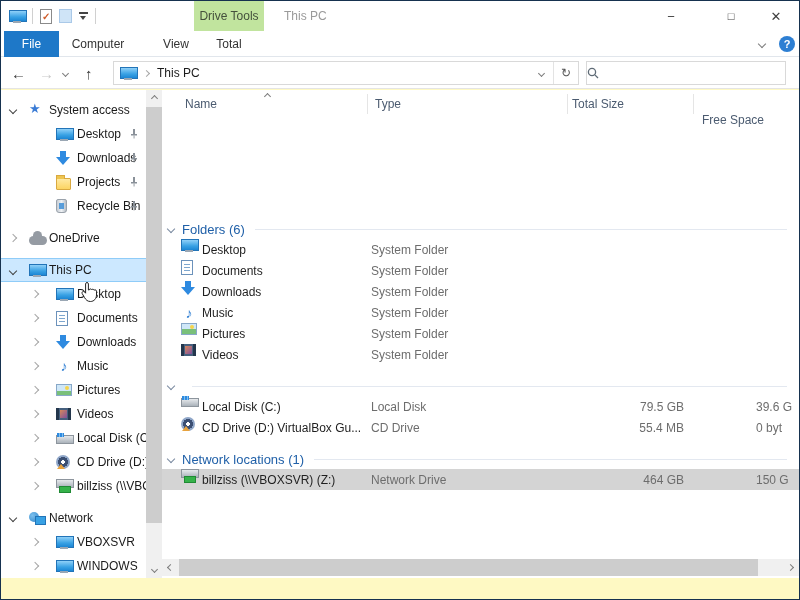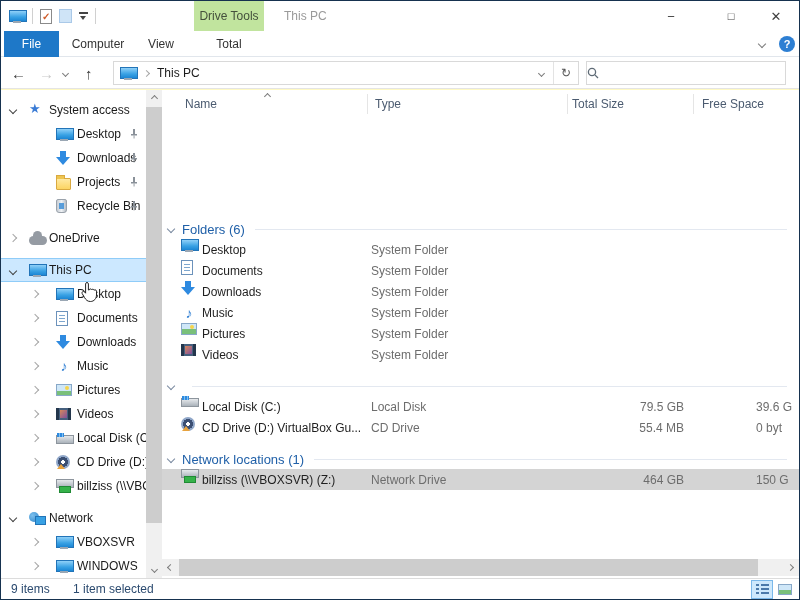--- a/index.html
+++ b/index.html
@@ -24,7 +24,7 @@
   .rtab { position:absolute; top:0; height:26px; display:flex; align-items:center; justify-content:center; color:#333; }
   .tab-file { left:3px; width:55px; background:#1e78c8; color:#fff; }
   .tab-computer { left:62px; width:70px; }
-  .tab-view { left:135px; width:50px; }
+  .tab-view { left:150px; width:50px; }
   .tab-manage { left:193px; width:70px; }
   .ribbon-collapse { position:absolute; left:758px; top:10px; }
   .helpbtn { position:absolute; left:778px; top:5px; width:16px; height:16px; border-radius:50%;

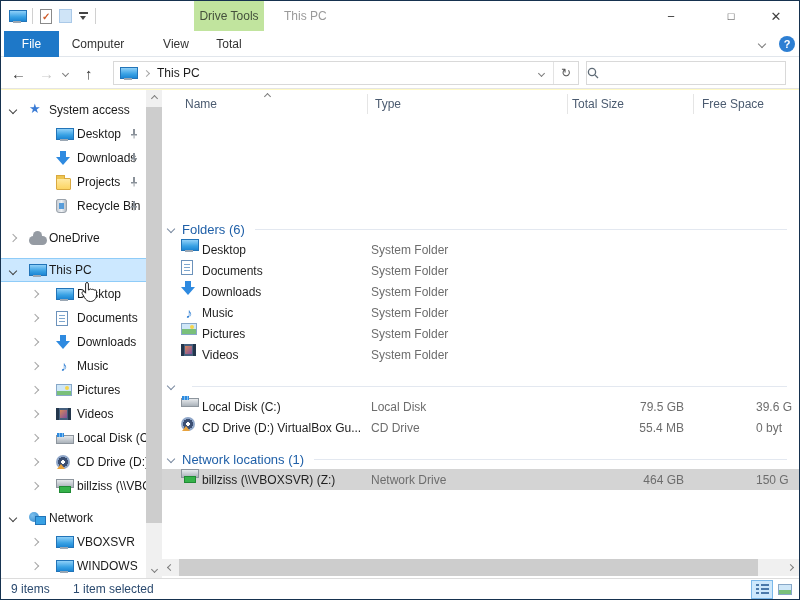--- a/index.html
+++ b/index.html
@@ -83,7 +83,7 @@
   .content { position:absolute; left:161px; top:89px; width:637px; height:488px; background:#fff; overflow:hidden; }
   .colhead { position:absolute; left:4px; top:0; width:100%; height:28px; color:#4b5b70; }
   .colhead .hc { position:absolute; top:0; height:28px; display:flex; align-items:center; }
-  .h-name { left:19px; } .h-type { left:209px; } .h-size { left:406px; } .h-free { left:536px; }
+  .h-name { left:19px; } .h-type { left:209px; } .h-size { left:406px; } .h-free { left:536px;margin-top:16px; }
   .hsep { position:absolute; top:4px; width:1px; height:20px; background:#e5e5e5; }
   .sort { position:absolute; left:99px; top:4px; }
   .rows { position:absolute; left:0; top:117px; width:100%; }

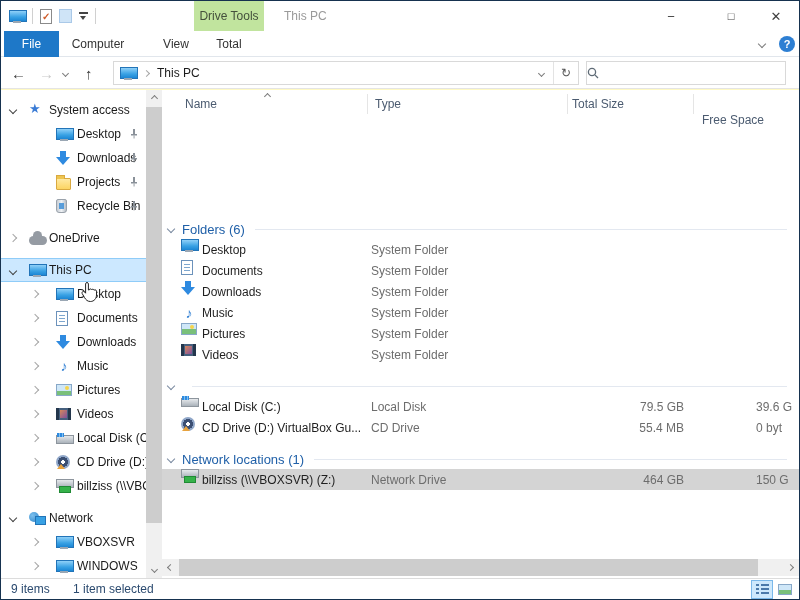--- a/index.html
+++ b/index.html
@@ -471,16 +471,6 @@
     </div>
   </div>
 
-  <div class="statusbar">
-    <span class="st-items">9 items</span>
-    <span class="st-sel">1 item selected</span>
-    <div class="viewbtn vb-details">
-      <span class="ico i-details"></span>
-    </div>
-    <div class="viewbtn vb-thumbs">
-      <span class="ico i-thumb"></span>
-    </div>
-  </div>
 
   <svg class="cursor" width="17" height="22" viewBox="0 0 17 22">
     <path d="M6 1.5 C6.8 1.5 7.4 2.1 7.4 2.9 L7.4 9 L8.2 9 C8.2 8.4 8.8 7.9 9.4 7.9 C10 7.9 10.5 8.3 10.6 8.9 C10.8 8.5 11.3 8.2 11.8 8.2 C12.5 8.2 13 8.7 13.1 9.3 C13.3 9 13.7 8.8 14.1 8.8 C14.9 8.8 15.5 9.4 15.5 10.2 L15.5 14 C15.5 17.5 13 20.5 9.5 20.5 C6.5 20.5 5 19 3.5 16.5 L1.2 12.6 C0.8 11.9 1 11 1.7 10.6 C2.4 10.2 3.2 10.4 3.7 11 L4.6 12.2 L4.6 2.9 C4.6 2.1 5.2 1.5 6 1.5 Z" fill="#ffffff" stroke="#222222" stroke-width="1"></path>

